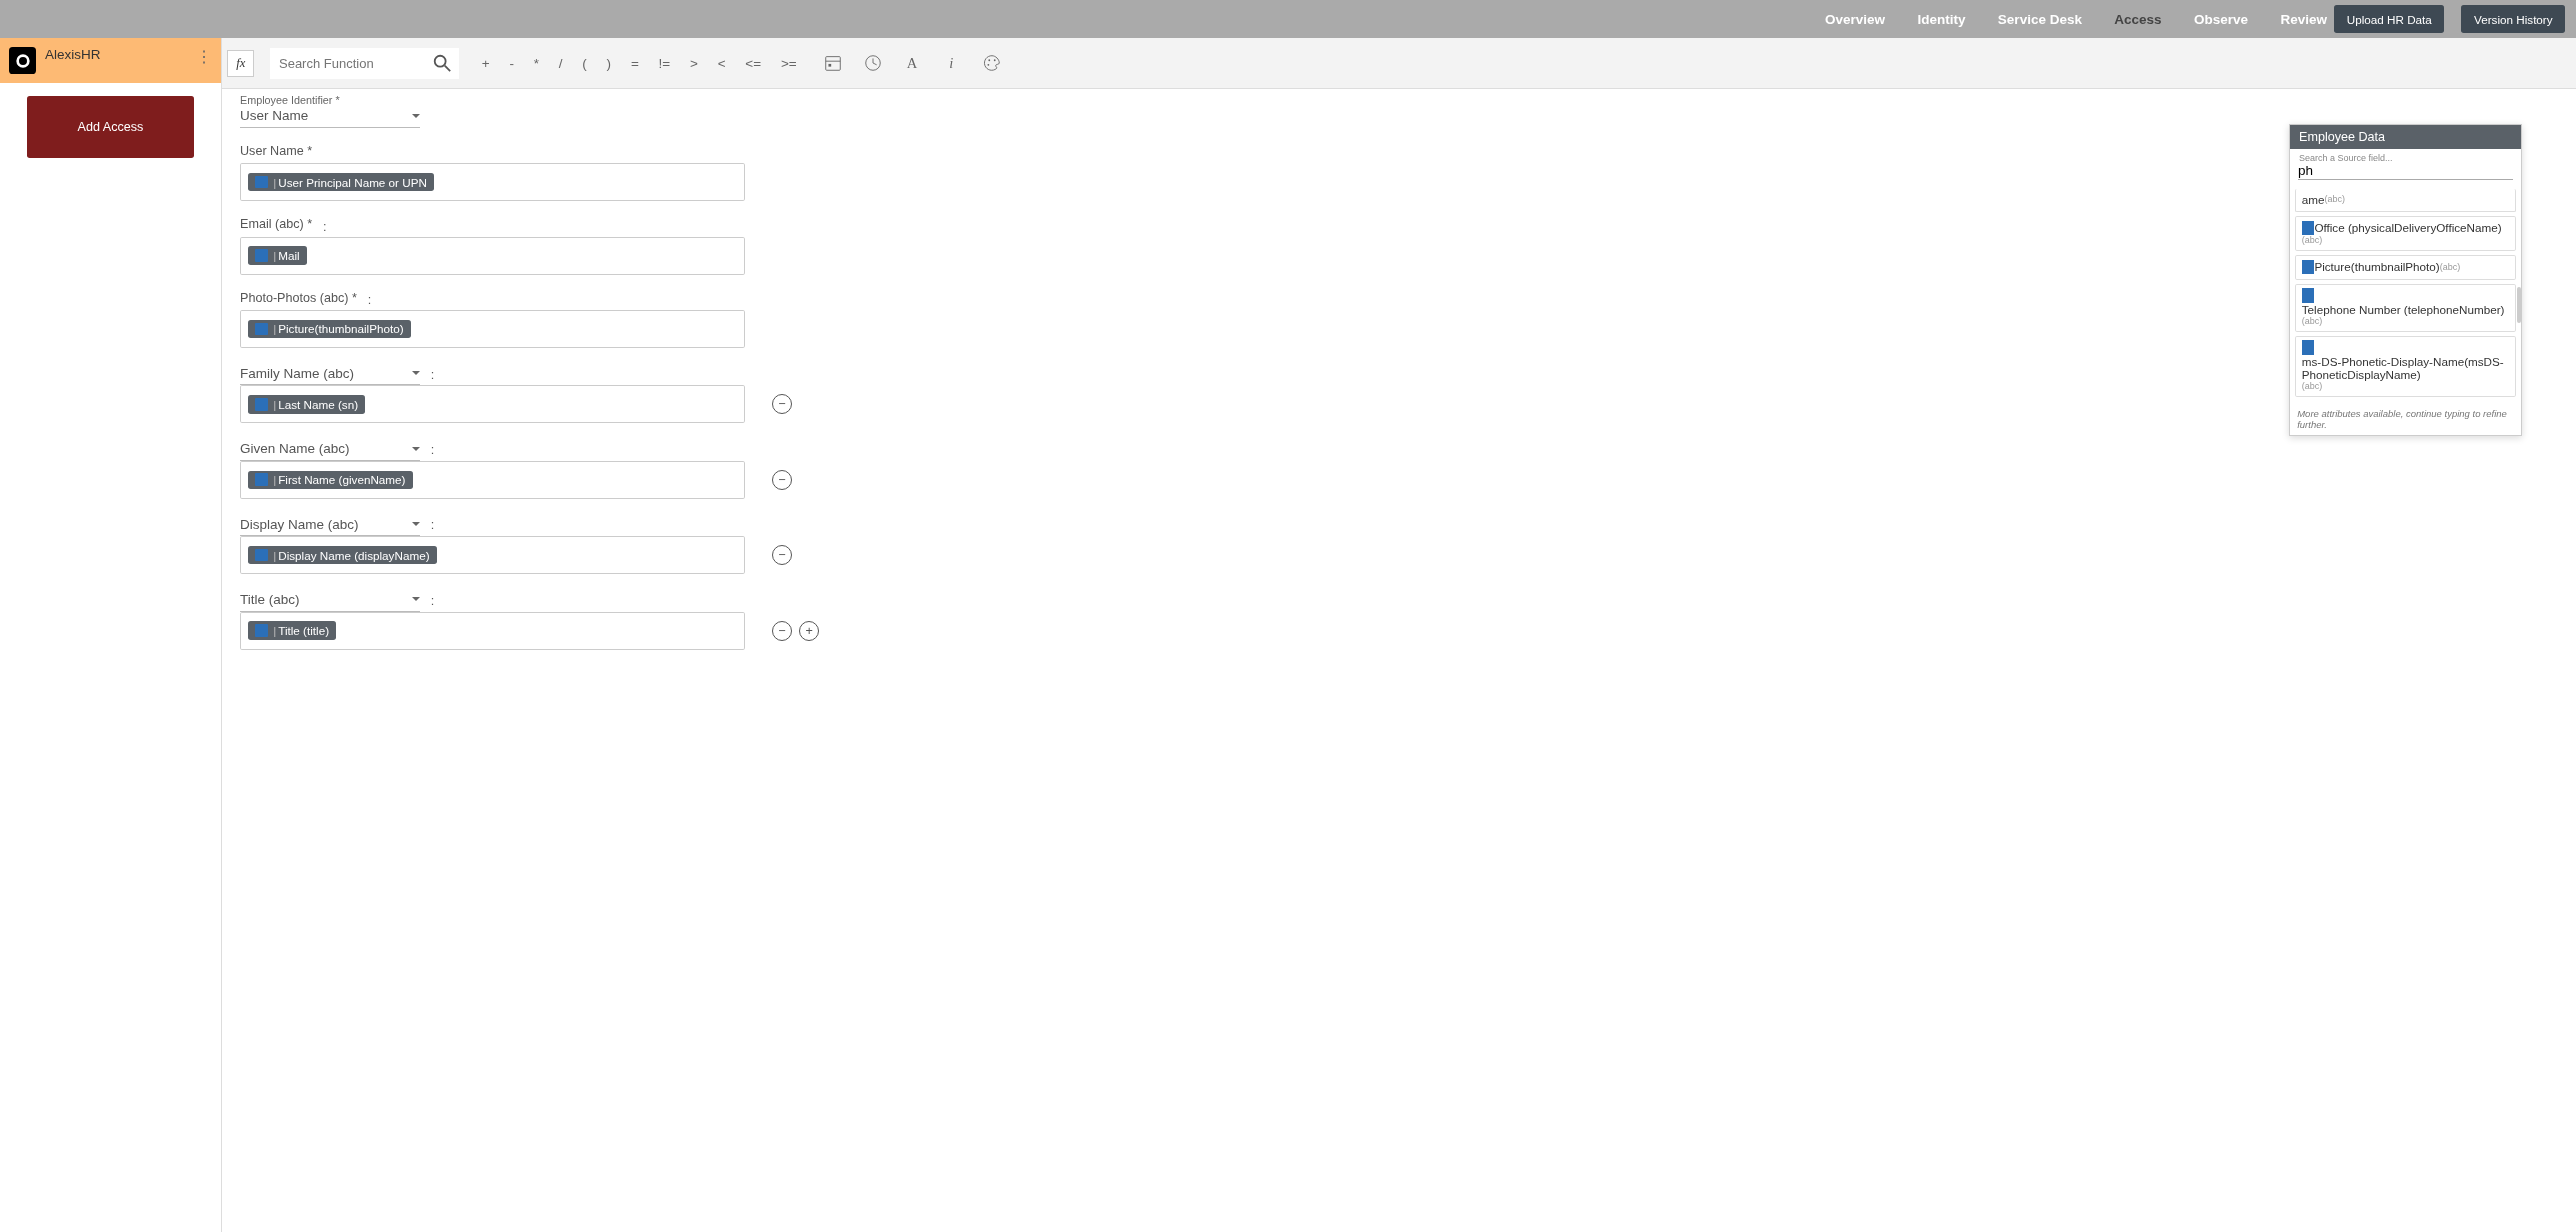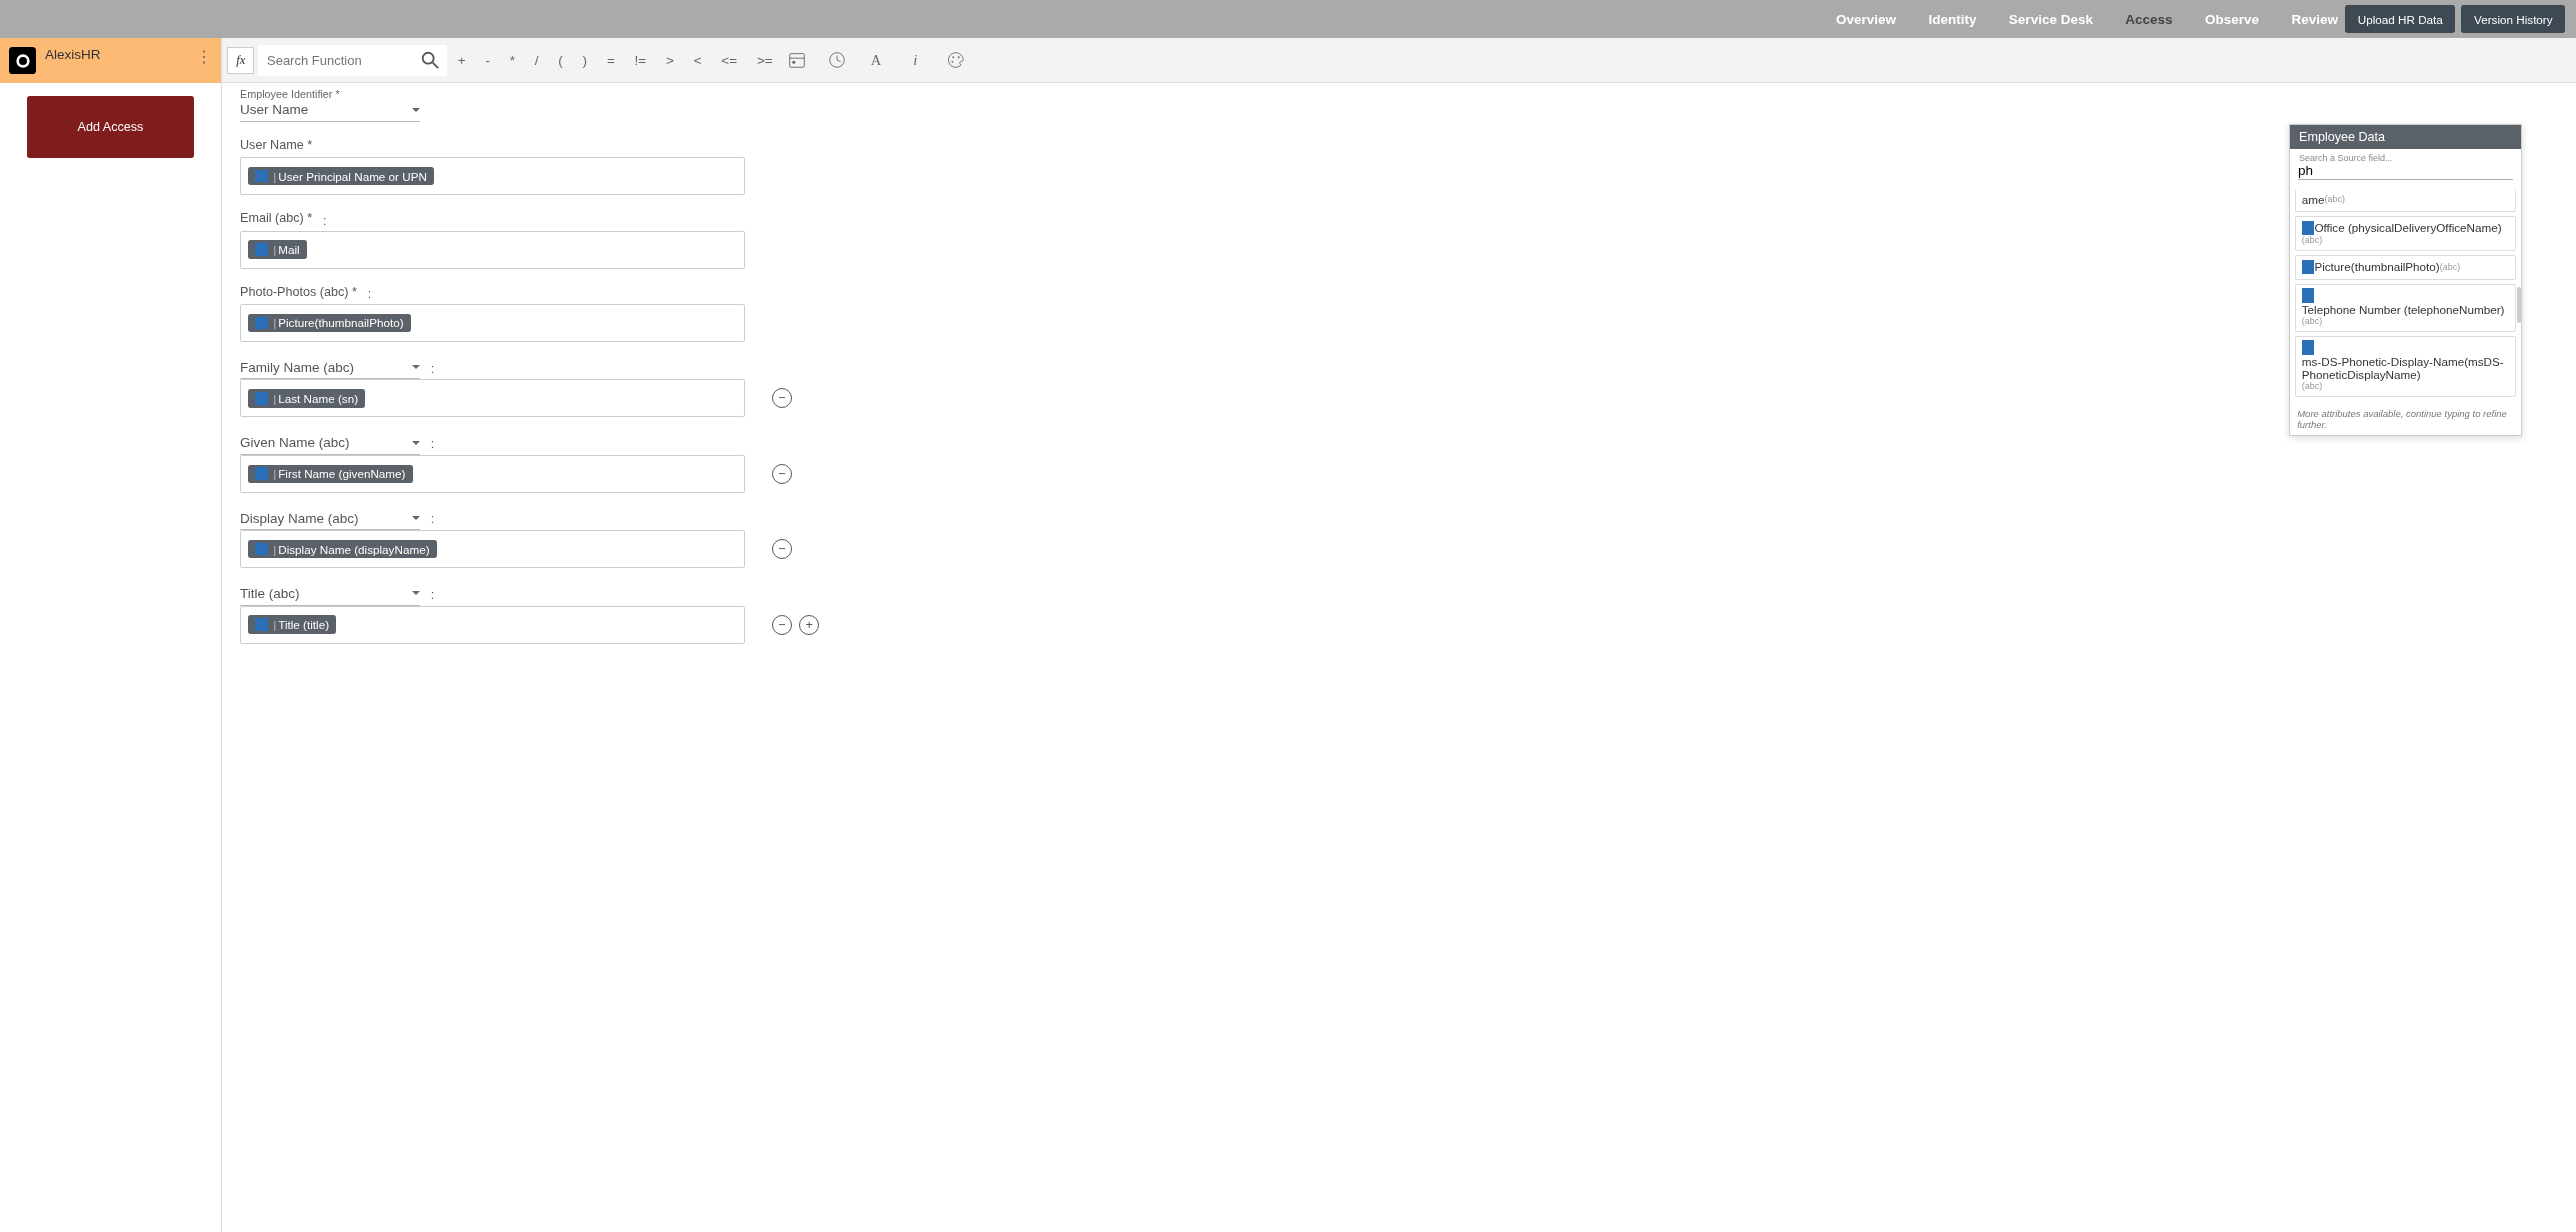--- a/index.html
+++ b/index.html
@@ -22,7 +22,7 @@
   padding: 9px 7.2px;
 }
 .top-nav .nav-item.active { color: #444; }
-.top-nav .nav-right { display: flex; gap: 6px; }
+.top-nav .nav-right { display: flex; gap: 17px; }
 .btn-dark {
   background: #3e4953;
   color: #fff;

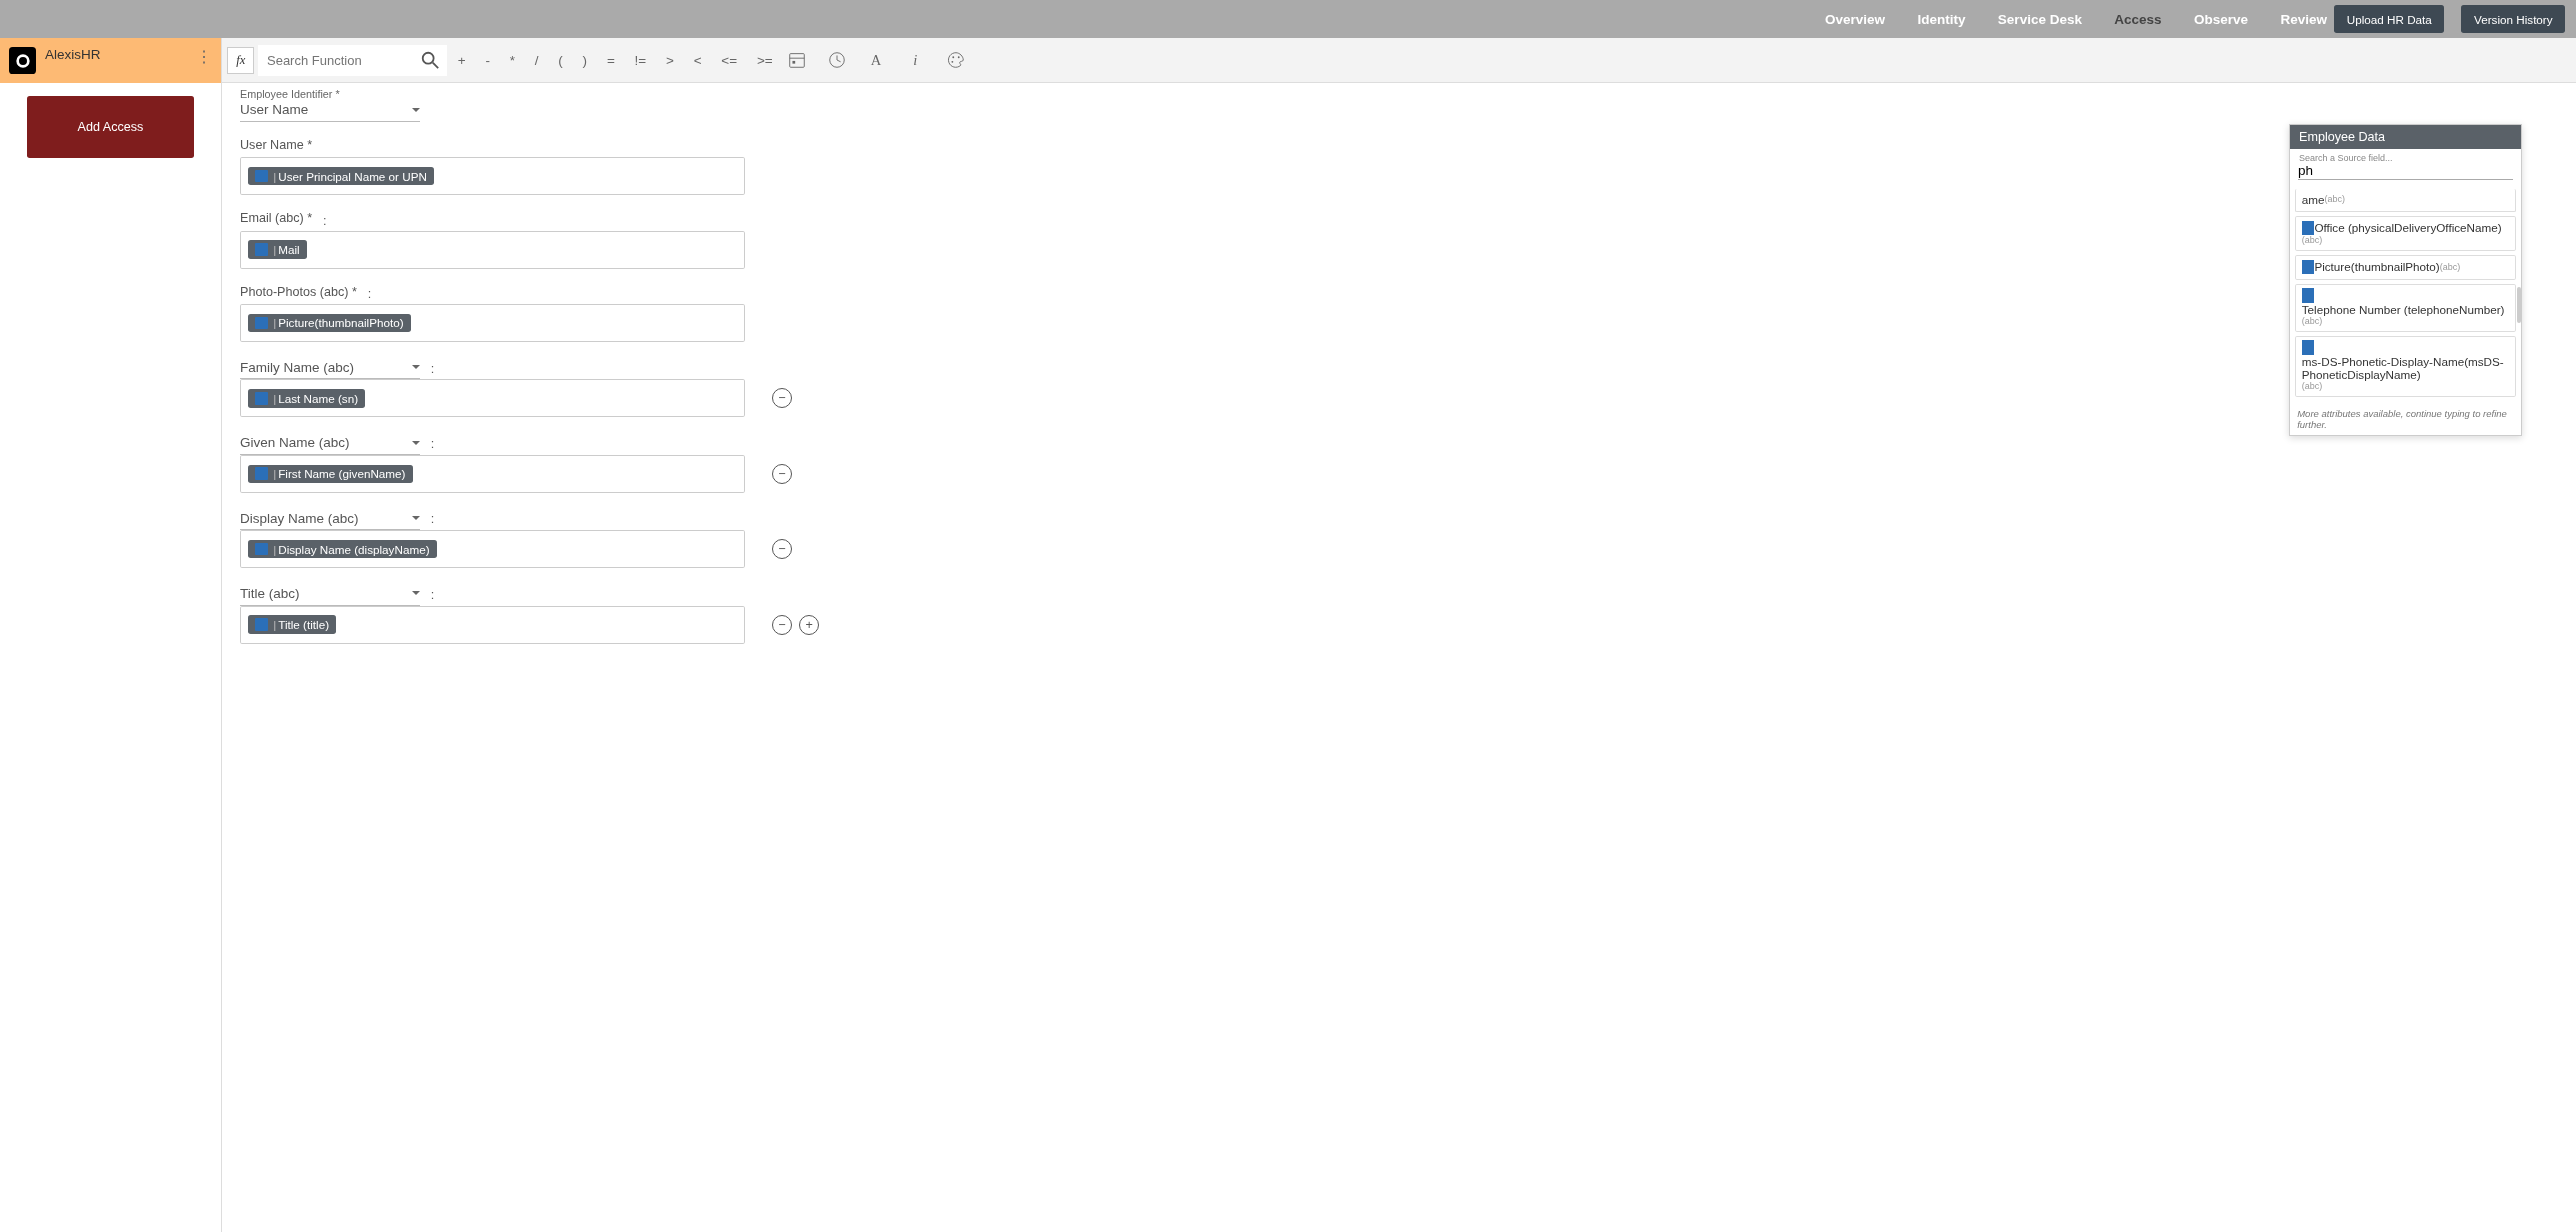--- a/index.html
+++ b/index.html
@@ -77,7 +77,8 @@
   border-bottom:0.9px solid #ddd;
   background:#f3f3f3;
   padding: 0 0 0 5.4px;
-  height: 45px;
+  height: 51px;
+  gap: 12px;
 }
 .fx {
   width: 27px; height: 27px;

